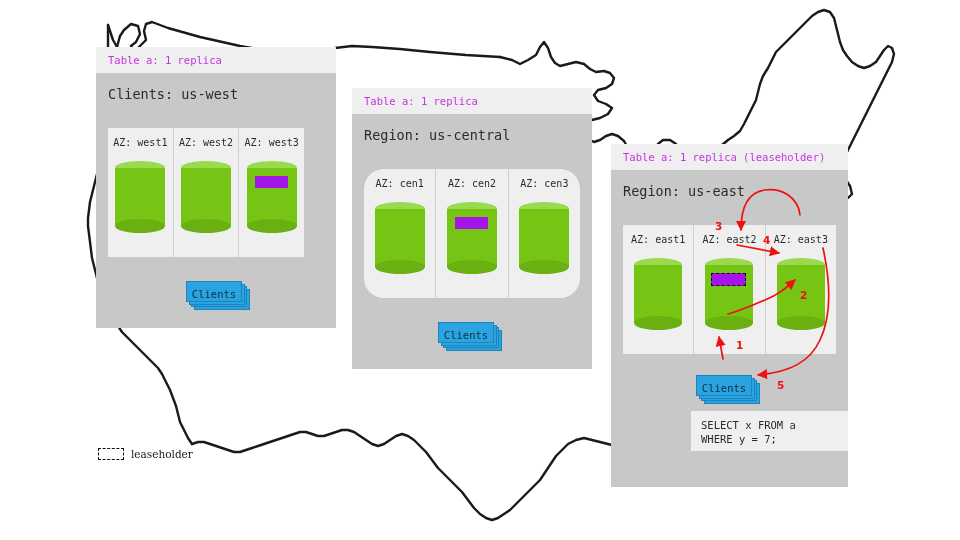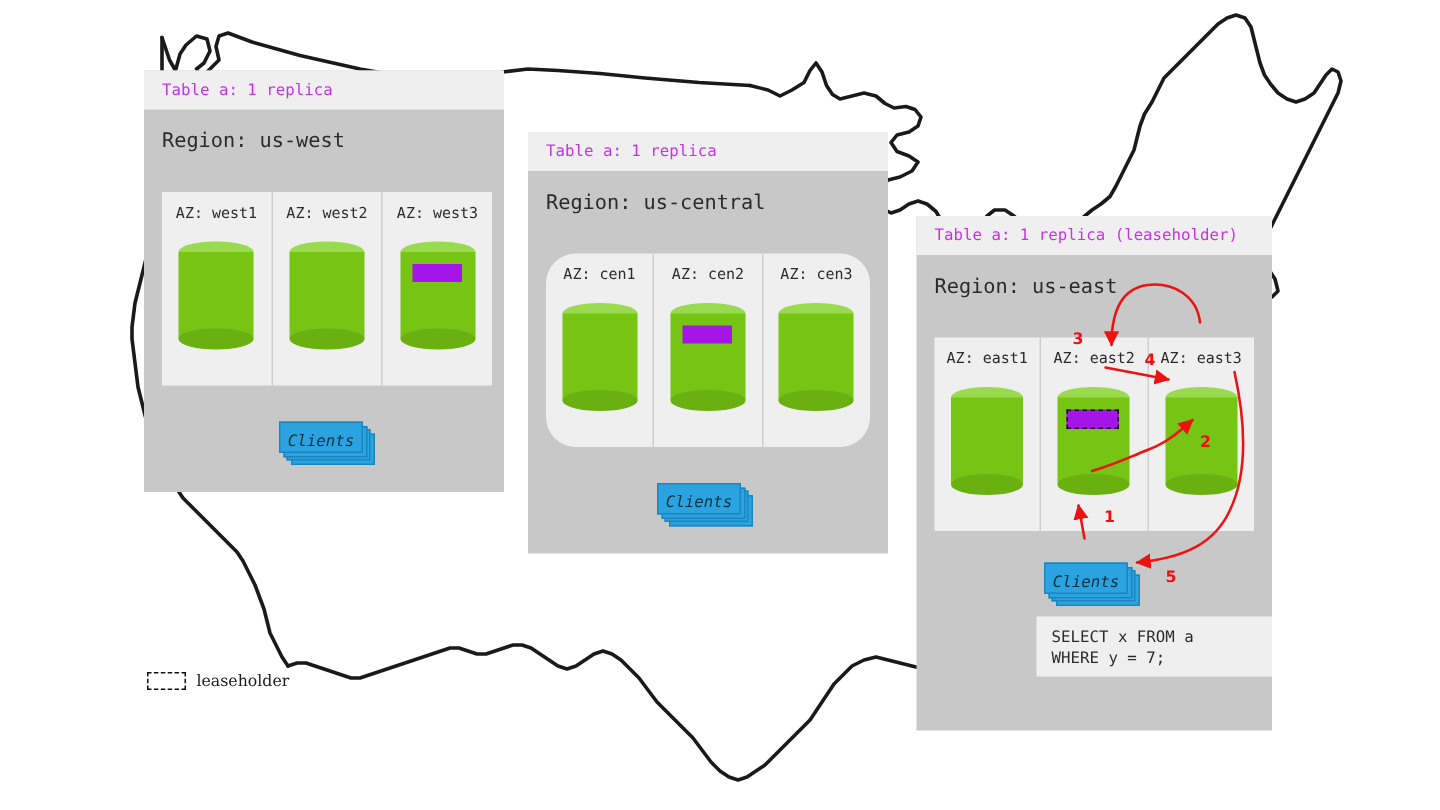--- a/index.html
+++ b/index.html
@@ -228,7 +228,7 @@
 
   <div class="region" style="left:96px; top:47px; width:240px; height:281px;">
     <div class="region-header">Table a: 1 replica</div>
-    <div class="region-title">Region: us-west</div>
+    <div class="region-title">Clients: us-west</div>
 
     <div class="az-strip" style="left:12px; top:81px; width:220px; height:129px;">
       <div class="az">

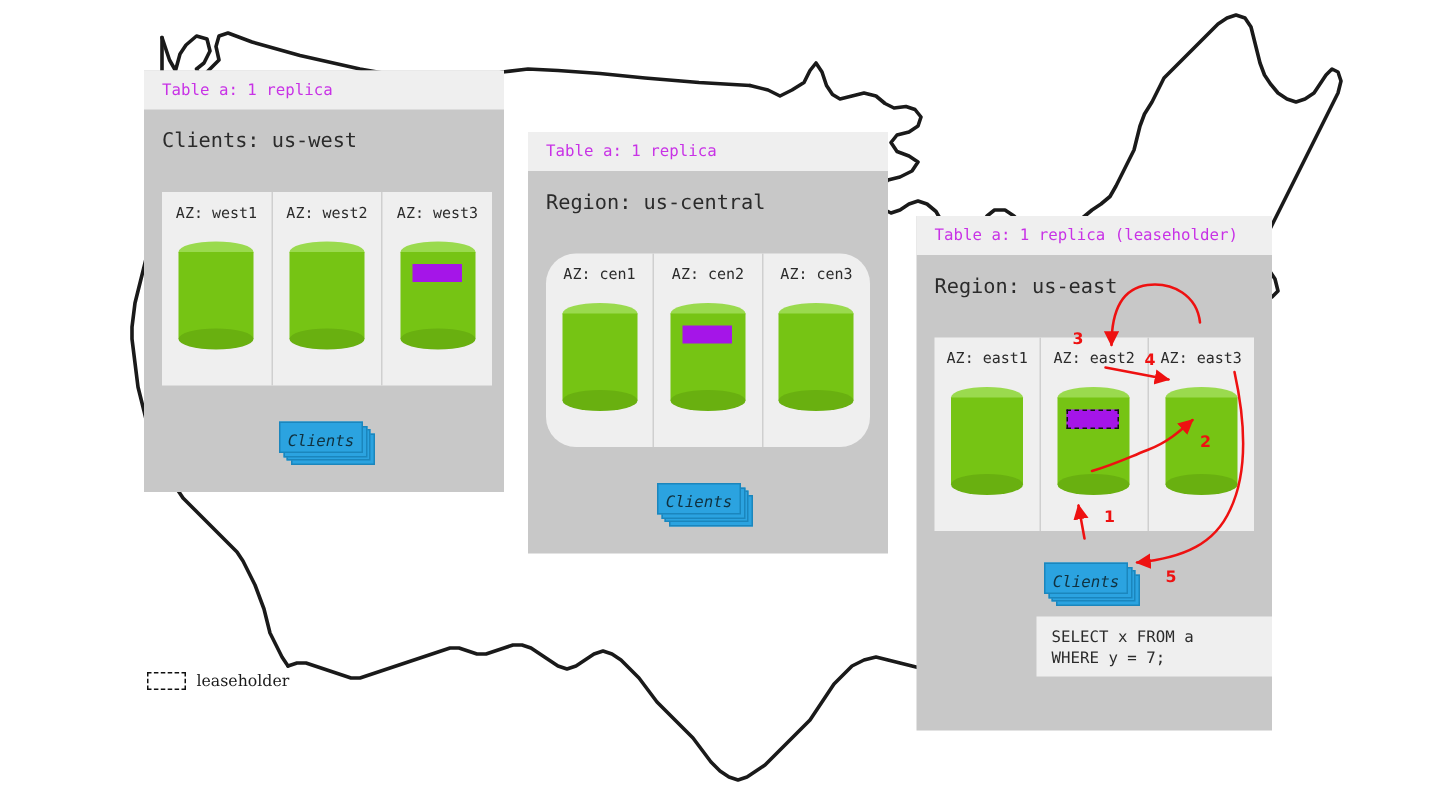--- a/index.html
+++ b/index.html
@@ -230,7 +230,7 @@
     <div class="region-header">Table a: 1 replica</div>
     <div class="region-title">Clients: us-west</div>
 
-    <div class="az-strip" style="left:12px; top:81px; width:220px; height:129px;">
+    <div class="az-strip" style="left:12px; top:81px; width:196px; height:129px;">
       <div class="az">
         <div class="az-label">AZ: west1</div>
         <div class="cyl" style="top:33px; width:50px; height:72px;">

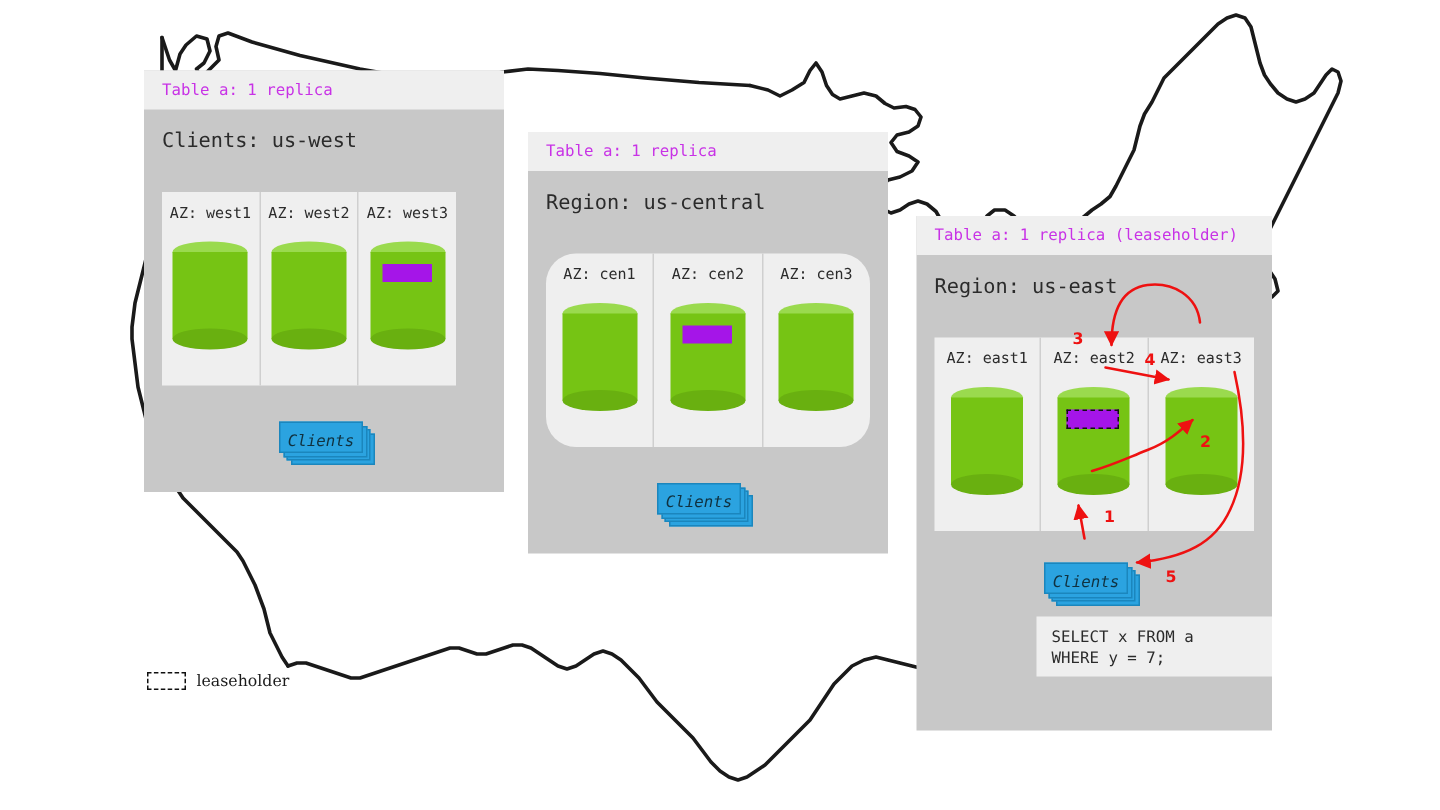--- a/index.html
+++ b/index.html
@@ -99,7 +99,7 @@
   }
 
   
-  .clients { position:absolute; z-index:6;font-style:italic; }
+  .clients { position:absolute; z-index:6; }
   .clients .sheet {
     position:absolute;
     background:#2ba3e0;

